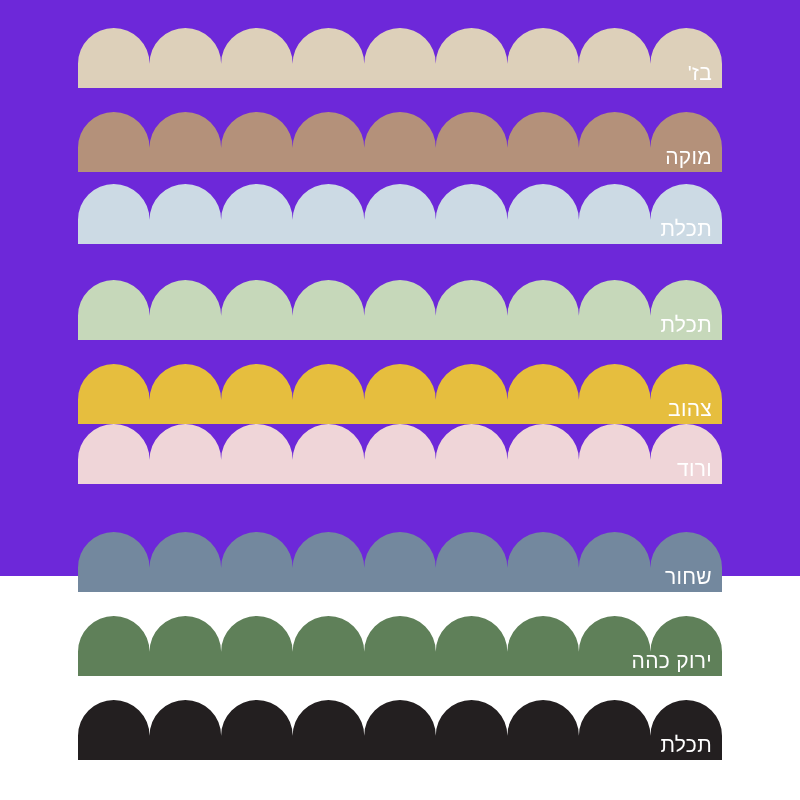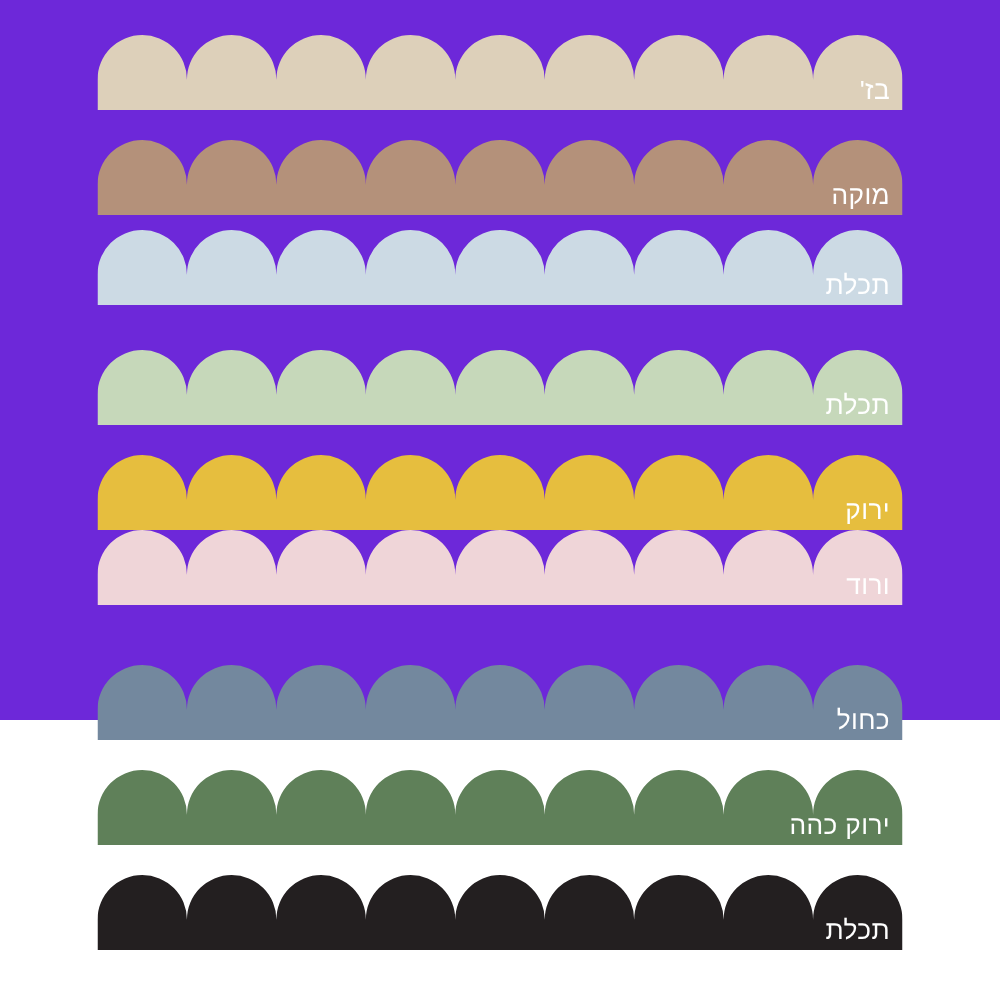--- a/index.html
+++ b/index.html
@@ -81,7 +81,7 @@
       <svg class="swatch-shape" viewBox="0 0 644 60" preserveAspectRatio="none">
         <path d="M 0 60 L 0 35.77777777777778 A 35.77777777777778 35.77777777777778 0 0 1 71.55555555555556 35.77777777777778 A 35.77777777777778 35.77777777777778 0 0 1 143.11111111111111 35.77777777777778 A 35.77777777777778 35.77777777777778 0 0 1 214.66666666666669 35.77777777777778 A 35.77777777777778 35.77777777777778 0 0 1 286.22222222222223 35.77777777777778 A 35.77777777777778 35.77777777777778 0 0 1 357.77777777777777 35.77777777777778 A 35.77777777777778 35.77777777777778 0 0 1 429.3333333333333 35.77777777777778 A 35.77777777777778 35.77777777777778 0 0 1 500.8888888888889 35.77777777777778 A 35.77777777777778 35.77777777777778 0 0 1 572.4444444444445 35.77777777777778 A 35.77777777777778 35.77777777777778 0 0 1 644 35.77777777777778 L 644 60 Z" fill="#E6BE3E"></path>
       </svg>
-      <div class="swatch-label">ירוק</div>
+      <div class="swatch-label">צהוב</div>
     </div>
     <div class="swatch-row" style="top: 424px;">
       <svg class="swatch-shape" viewBox="0 0 644 60" preserveAspectRatio="none">

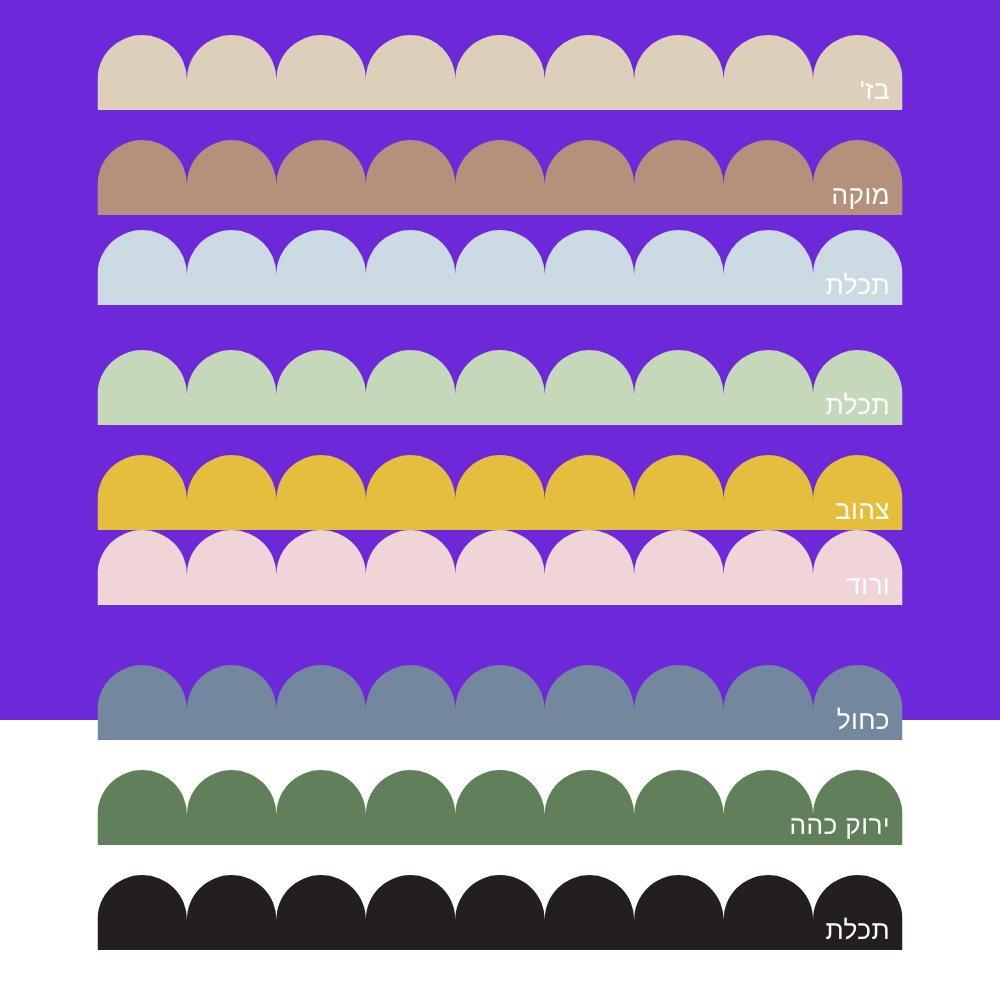--- a/index.html
+++ b/index.html
@@ -93,7 +93,7 @@
       <svg class="swatch-shape" viewBox="0 0 644 60" preserveAspectRatio="none">
         <path d="M 0 60 L 0 35.77777777777778 A 35.77777777777778 35.77777777777778 0 0 1 71.55555555555556 35.77777777777778 A 35.77777777777778 35.77777777777778 0 0 1 143.11111111111111 35.77777777777778 A 35.77777777777778 35.77777777777778 0 0 1 214.66666666666669 35.77777777777778 A 35.77777777777778 35.77777777777778 0 0 1 286.22222222222223 35.77777777777778 A 35.77777777777778 35.77777777777778 0 0 1 357.77777777777777 35.77777777777778 A 35.77777777777778 35.77777777777778 0 0 1 429.3333333333333 35.77777777777778 A 35.77777777777778 35.77777777777778 0 0 1 500.8888888888889 35.77777777777778 A 35.77777777777778 35.77777777777778 0 0 1 572.4444444444445 35.77777777777778 A 35.77777777777778 35.77777777777778 0 0 1 644 35.77777777777778 L 644 60 Z" fill="#73889E"></path>
       </svg>
-      <div class="swatch-label">כחול</div>
+      <div class="swatch-label">שחור</div>
     </div>
     <div class="swatch-row" style="top: 616px;">
       <svg class="swatch-shape" viewBox="0 0 644 60" preserveAspectRatio="none">

